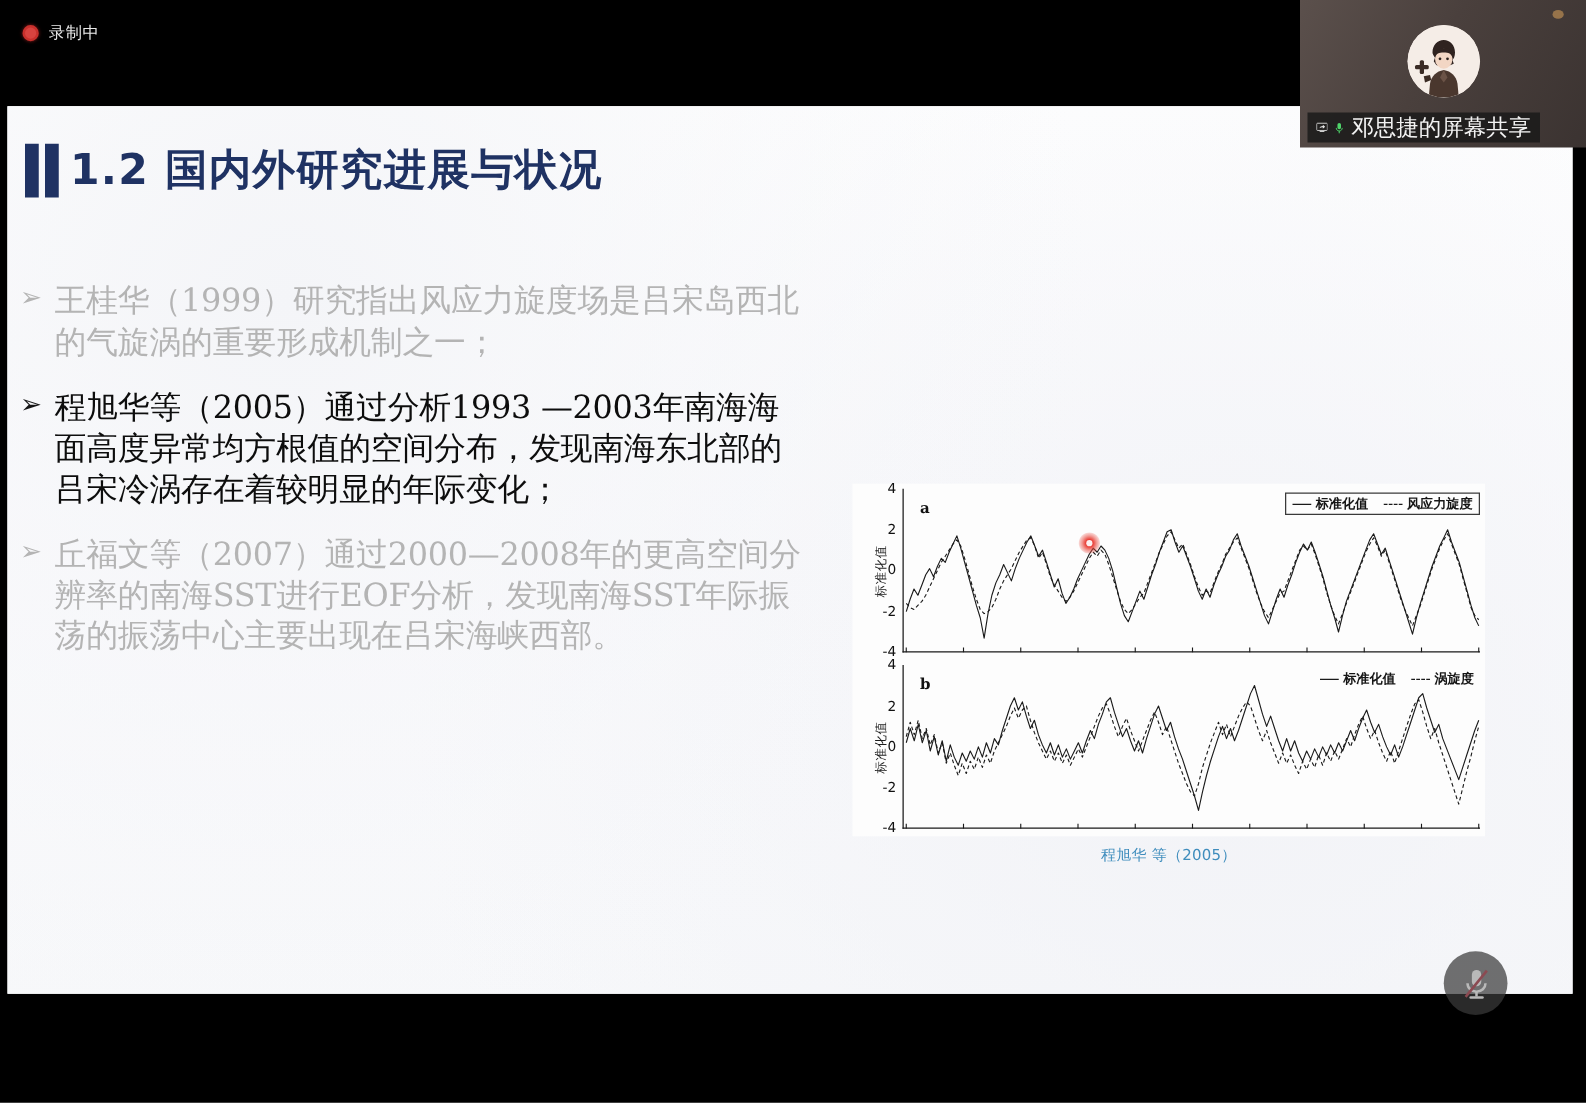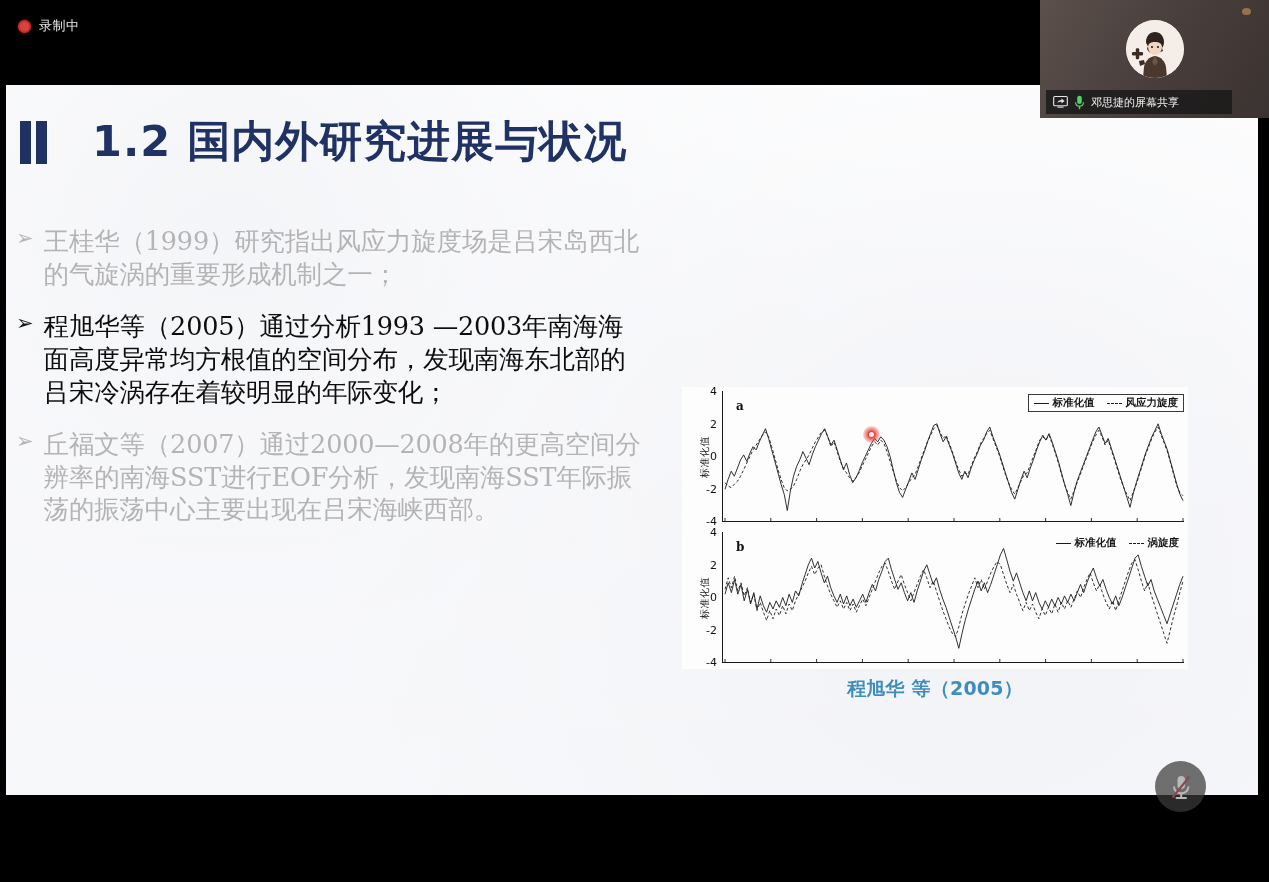--- a/index.html
+++ b/index.html
@@ -60,7 +60,7 @@
     padding: 0 7px;
   }
   .share-bar .txt {
-    color: #f2f2f2; font-size: 11px; white-space: nowrap;
+    color: #f2f2f2; font-size: 18px; white-space: nowrap;
     font-family: "DejaVu Sans", sans-serif;
   }
   .icon-screen { width: 15px; height: 12px; display:block; }

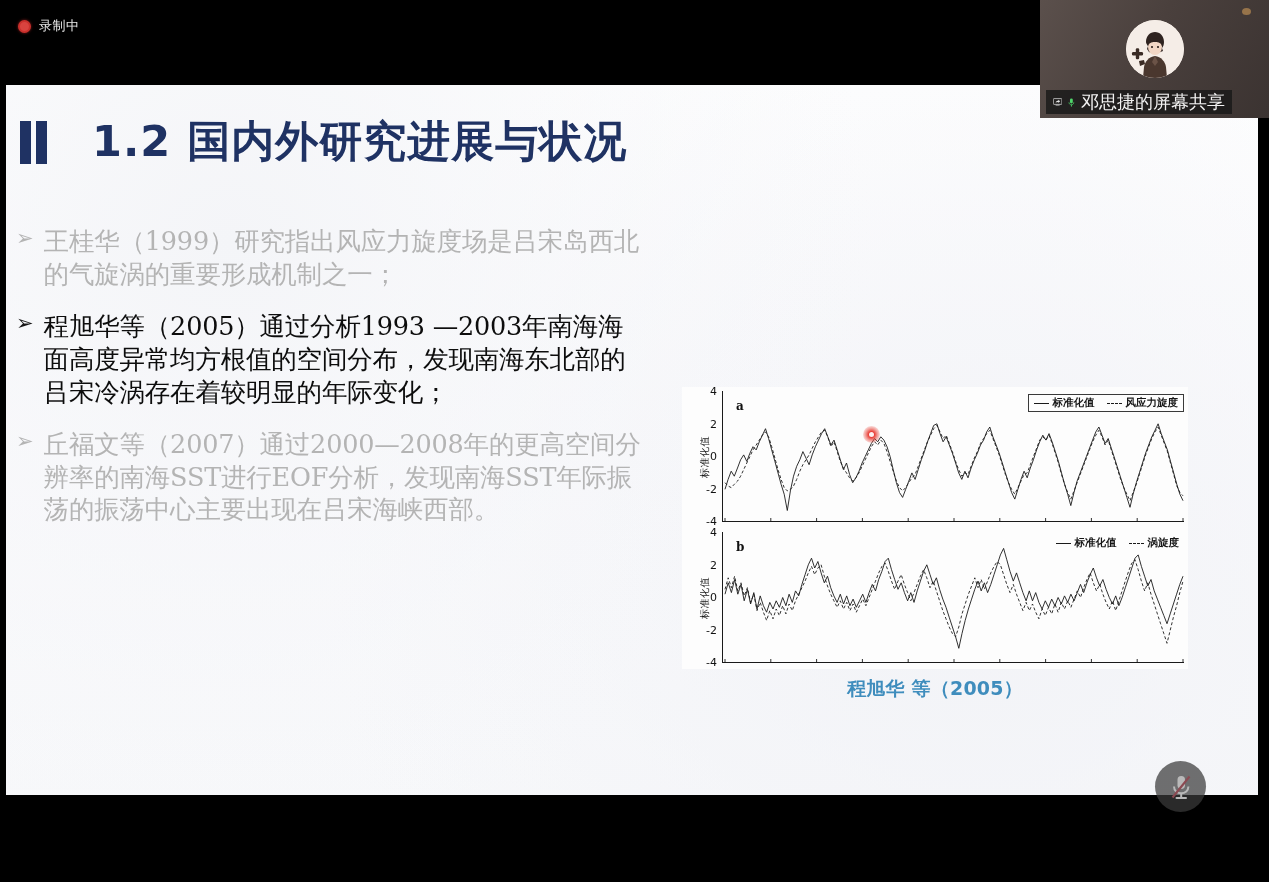--- a/index.html
+++ b/index.html
@@ -90,8 +90,8 @@
   }
   .slide-title {
     font-family: "DejaVu Sans", sans-serif;
-    font-size: 43px; font-weight: bold; color: #1f3263;
-    letter-spacing: 1px; white-space: nowrap; margin-left: 36px;
+    font-size: 34px; font-weight: bold; color: #1f3263;
+    letter-spacing: 1px; white-space: nowrap;
   }
 
   

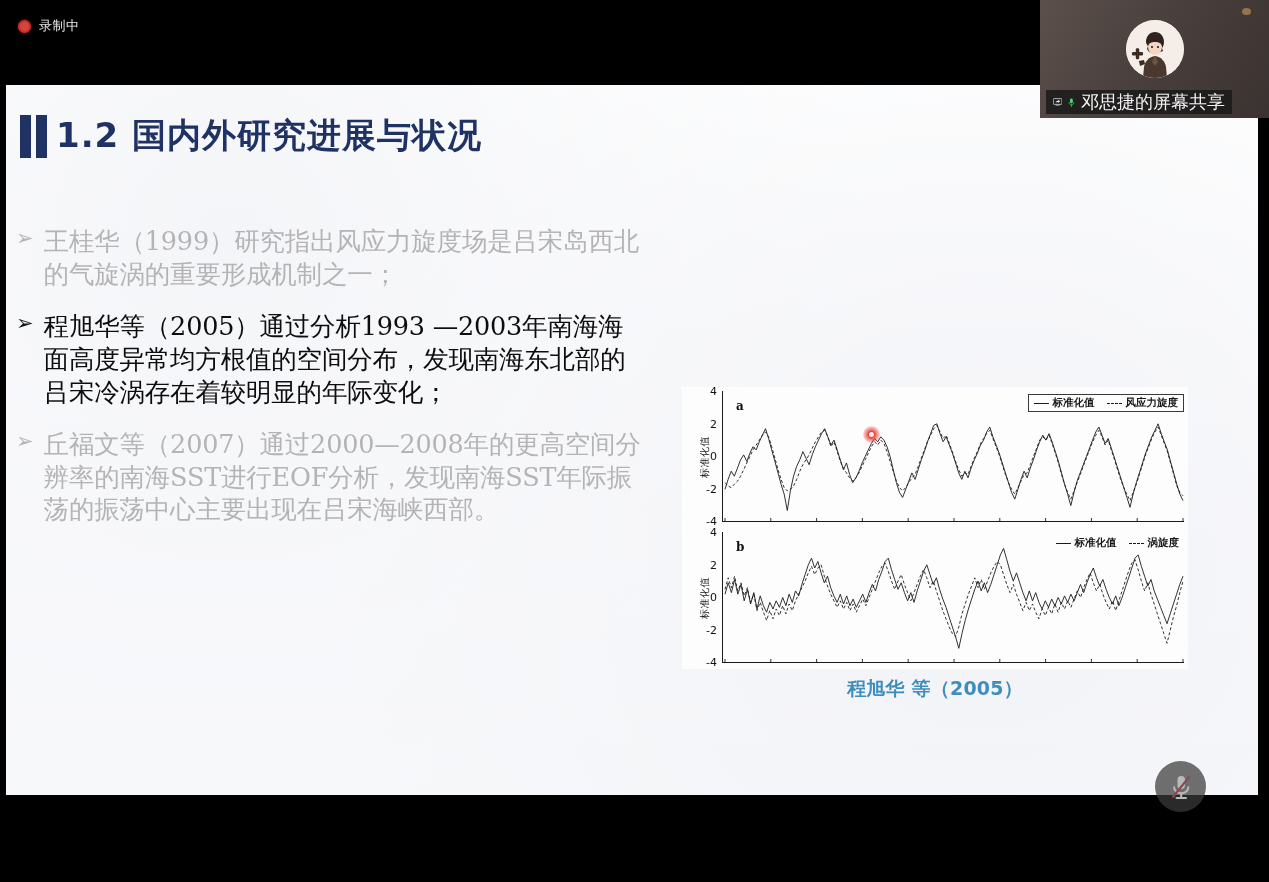--- a/index.html
+++ b/index.html
@@ -188,7 +188,7 @@
   .fig-caption .cap-cite {
     margin-top: 3px;
     font-family: "DejaVu Sans", sans-serif;
-    font-size: 19px; color: #3f8dbd; letter-spacing: .2px; font-weight: bold;
+    font-size: 12px; color: #3f8dbd; letter-spacing: .2px;
   }
 
   

